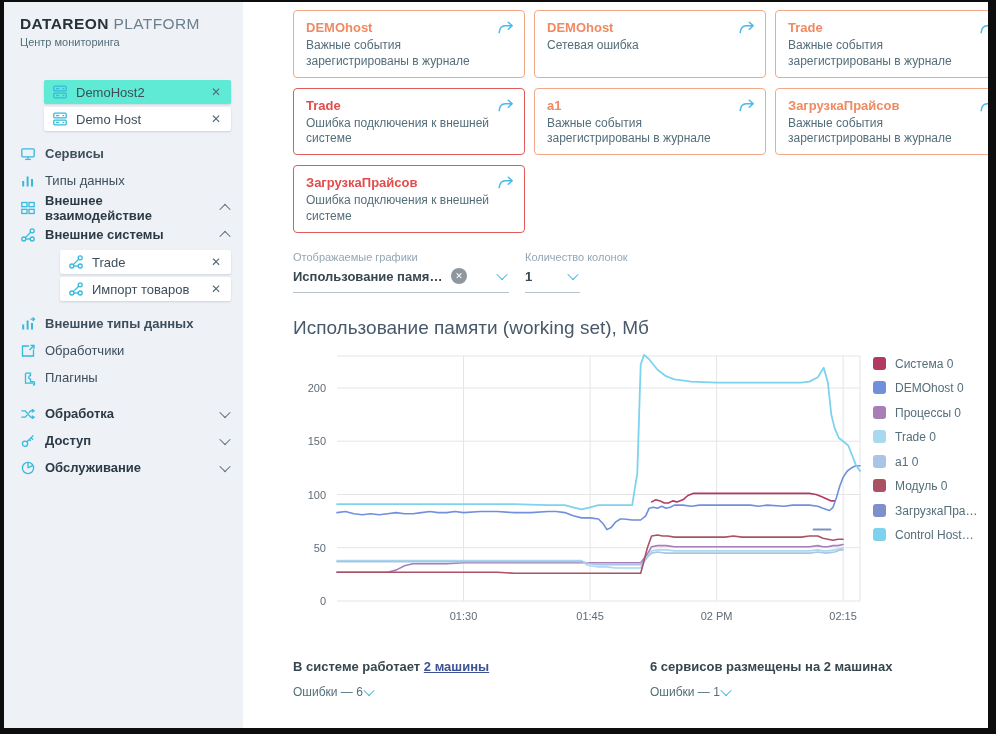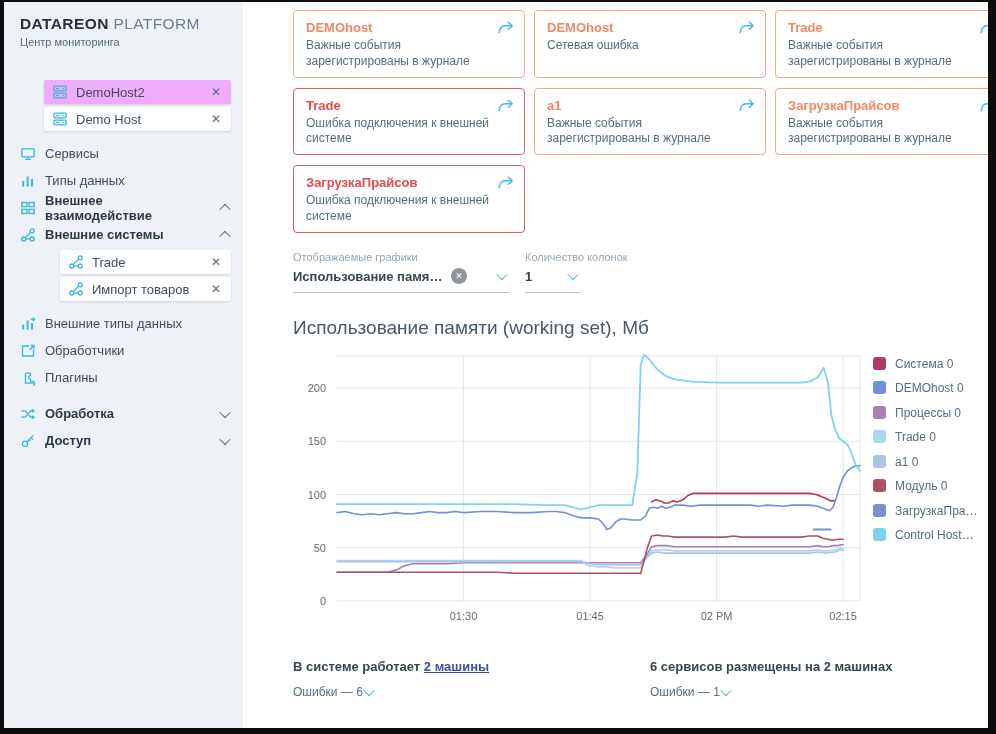--- a/index.html
+++ b/index.html
@@ -22,7 +22,7 @@
             gap:8px;font-size:13px;color:#3d4f5c;background:#fff;border-radius:2px;
             box-shadow:0 1px 2px rgba(60,80,100,.18);cursor:pointer;}
   .nav-chip.lvl2{margin-left:56px;}
-  .nav-chip.selected{background:#f0abfc;}
+  .nav-chip.selected{background:#5eead4;}
   .nav-chip .close{margin-left:auto;color:#546e7a;font-size:12px;line-height:1;padding:2px;}
   .spacer{flex:1;}
   .icn{width:16px;height:16px;flex-shrink:0;display:inline-block;}

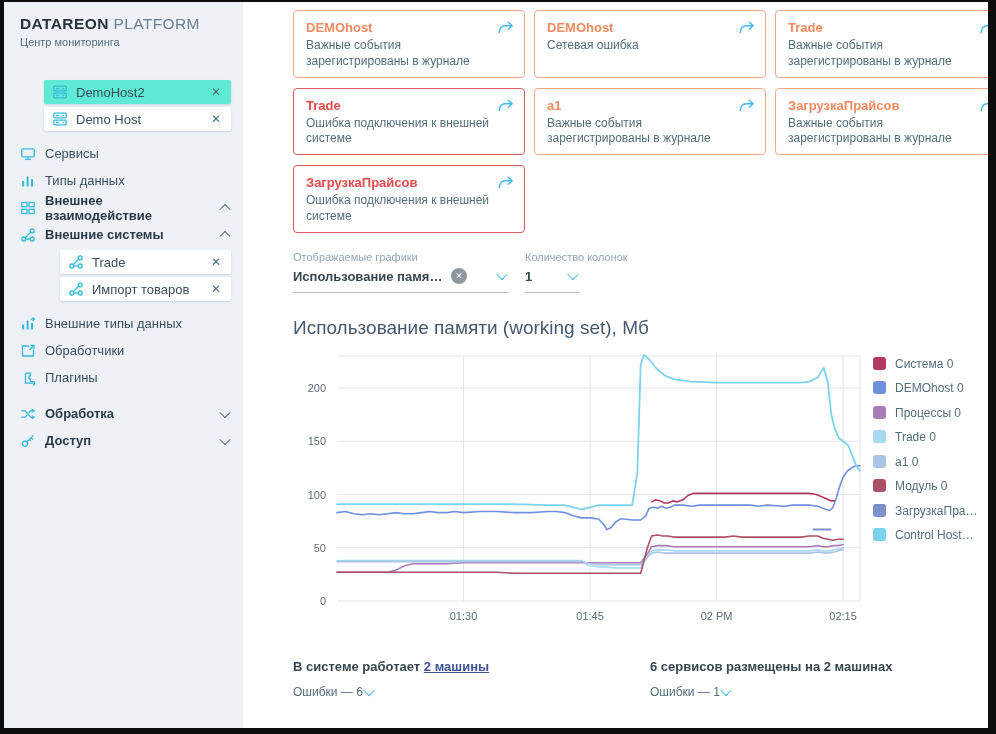--- a/index.html
+++ b/index.html
@@ -32,7 +32,7 @@
   .chev.down{transform:rotate(45deg) translate(-1px,-1px);}
   .chev.up{transform:rotate(-135deg) translate(-1px,-1px);}
   .chev.cyan{border-color:#45b8dc;}
-  .gap8{margin-top:9px;}
+  .gap8{margin-top:9px;font-weight:bold;}
   
   .main{flex:1;display:flex;flex-direction:row;background:#fff;min-width:0;}
   .topbar{height:29px;border-bottom:1px solid #e9ecef;flex-shrink:0;}

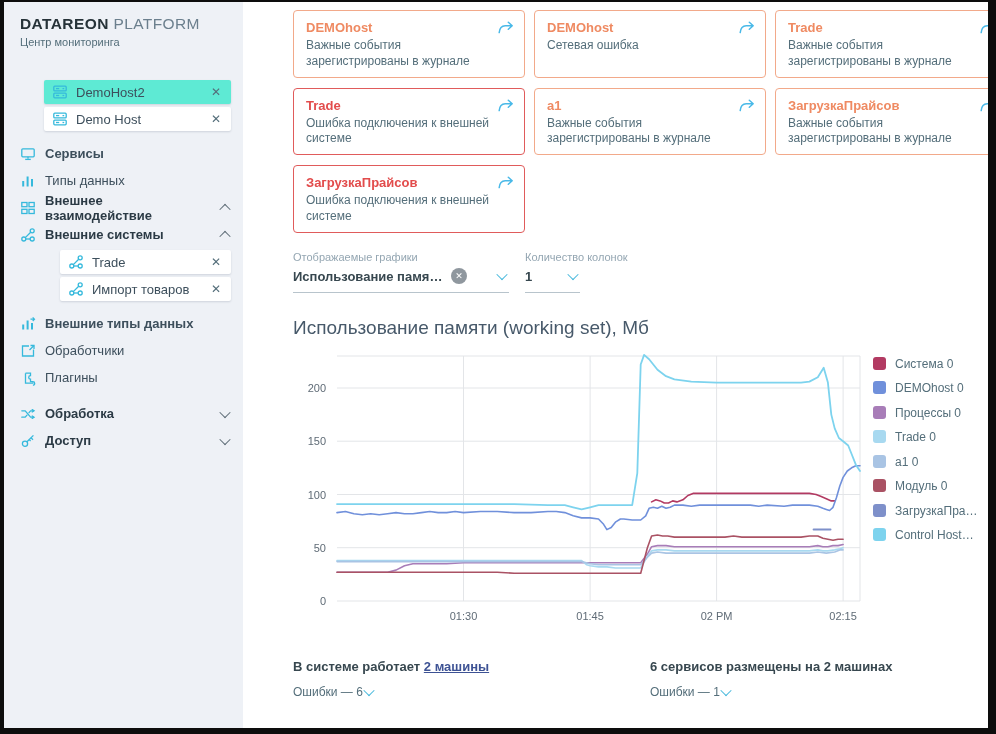--- a/index.html
+++ b/index.html
@@ -276,6 +276,19 @@
             </svg>
           </span>
           <span>Доступ</span>
+          <span class="spacer"></span>
+          <span class="chev down"></span>
+        </div>
+        <div class="nav-row bold">
+          <span class="icn">
+            <svg width="16" height="16" viewBox="0 0 16 16">
+              <g fill="none" stroke="#35b9dc" stroke-width="1.3">
+                <circle cx="8" cy="8" r="5.6"></circle>
+                <path d="M8 8 V2.4 M8 8 L12.8 5.4"></path>
+              </g>
+            </svg>
+          </span>
+          <span>Обслуживание</span>
           <span class="spacer"></span>
           <span class="chev down"></span>
         </div>

